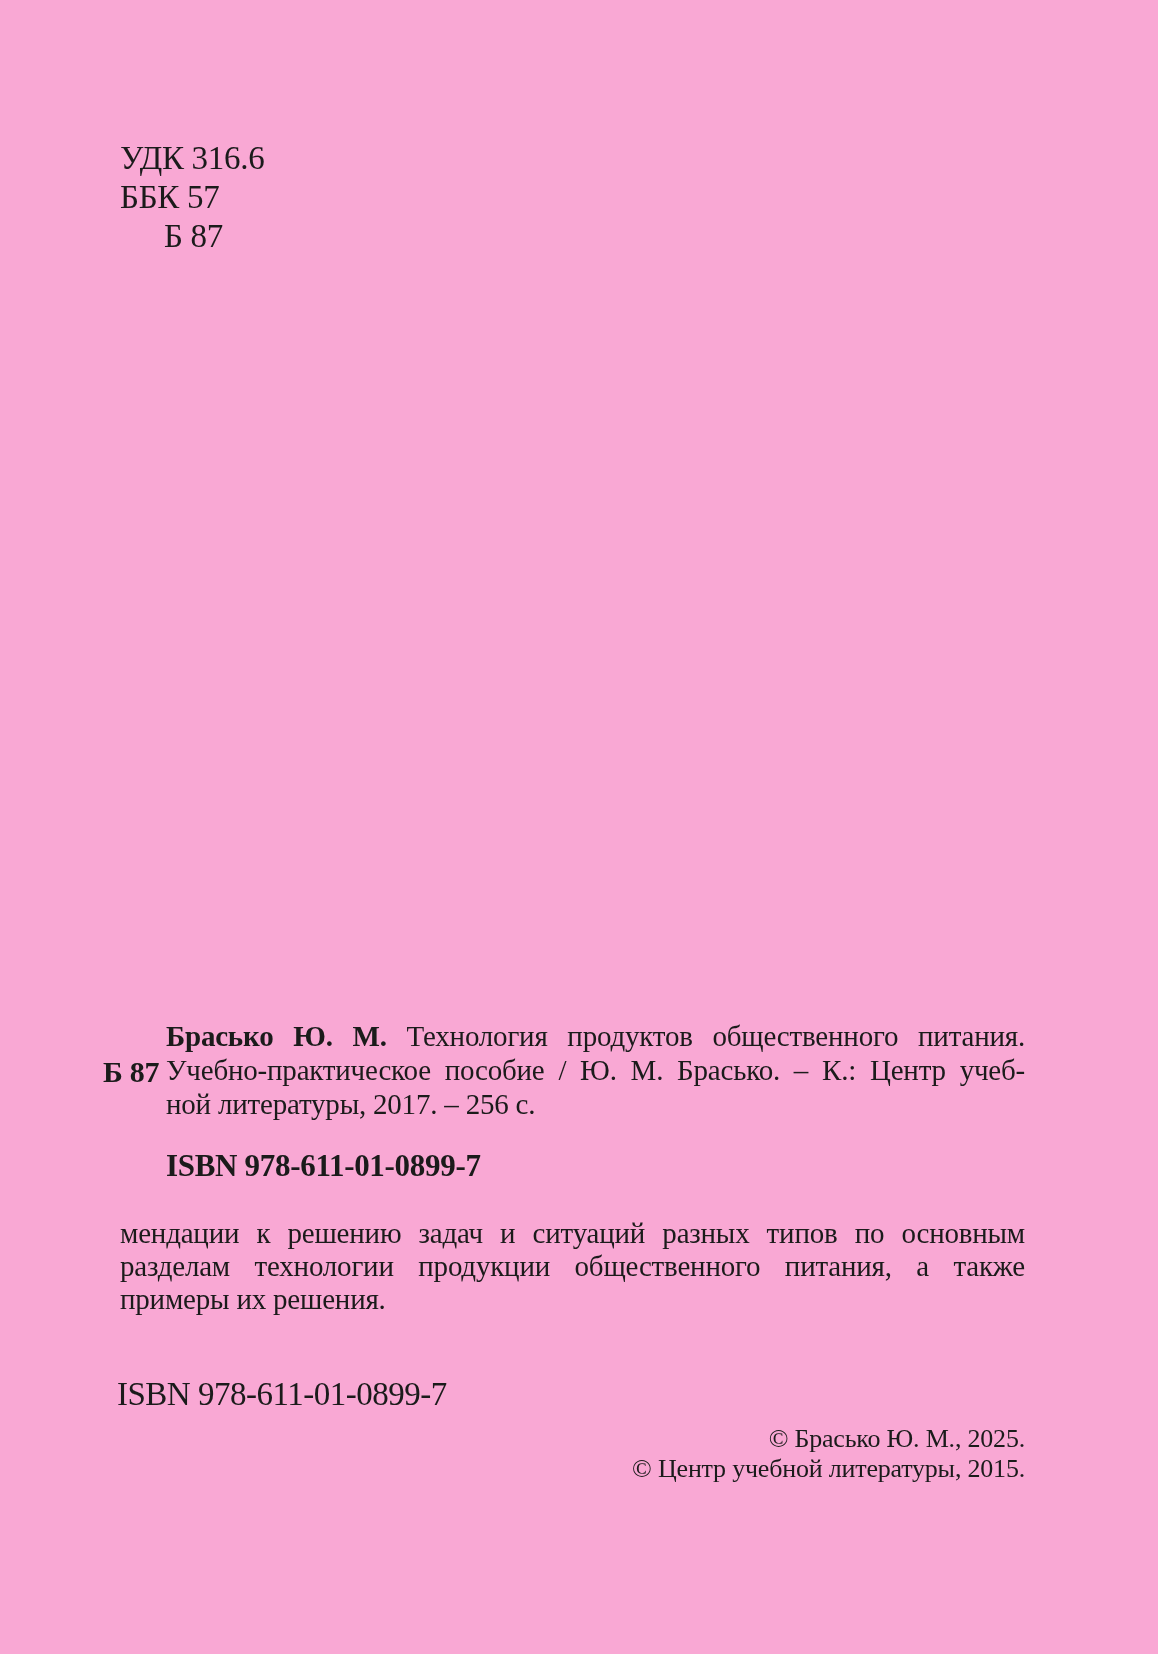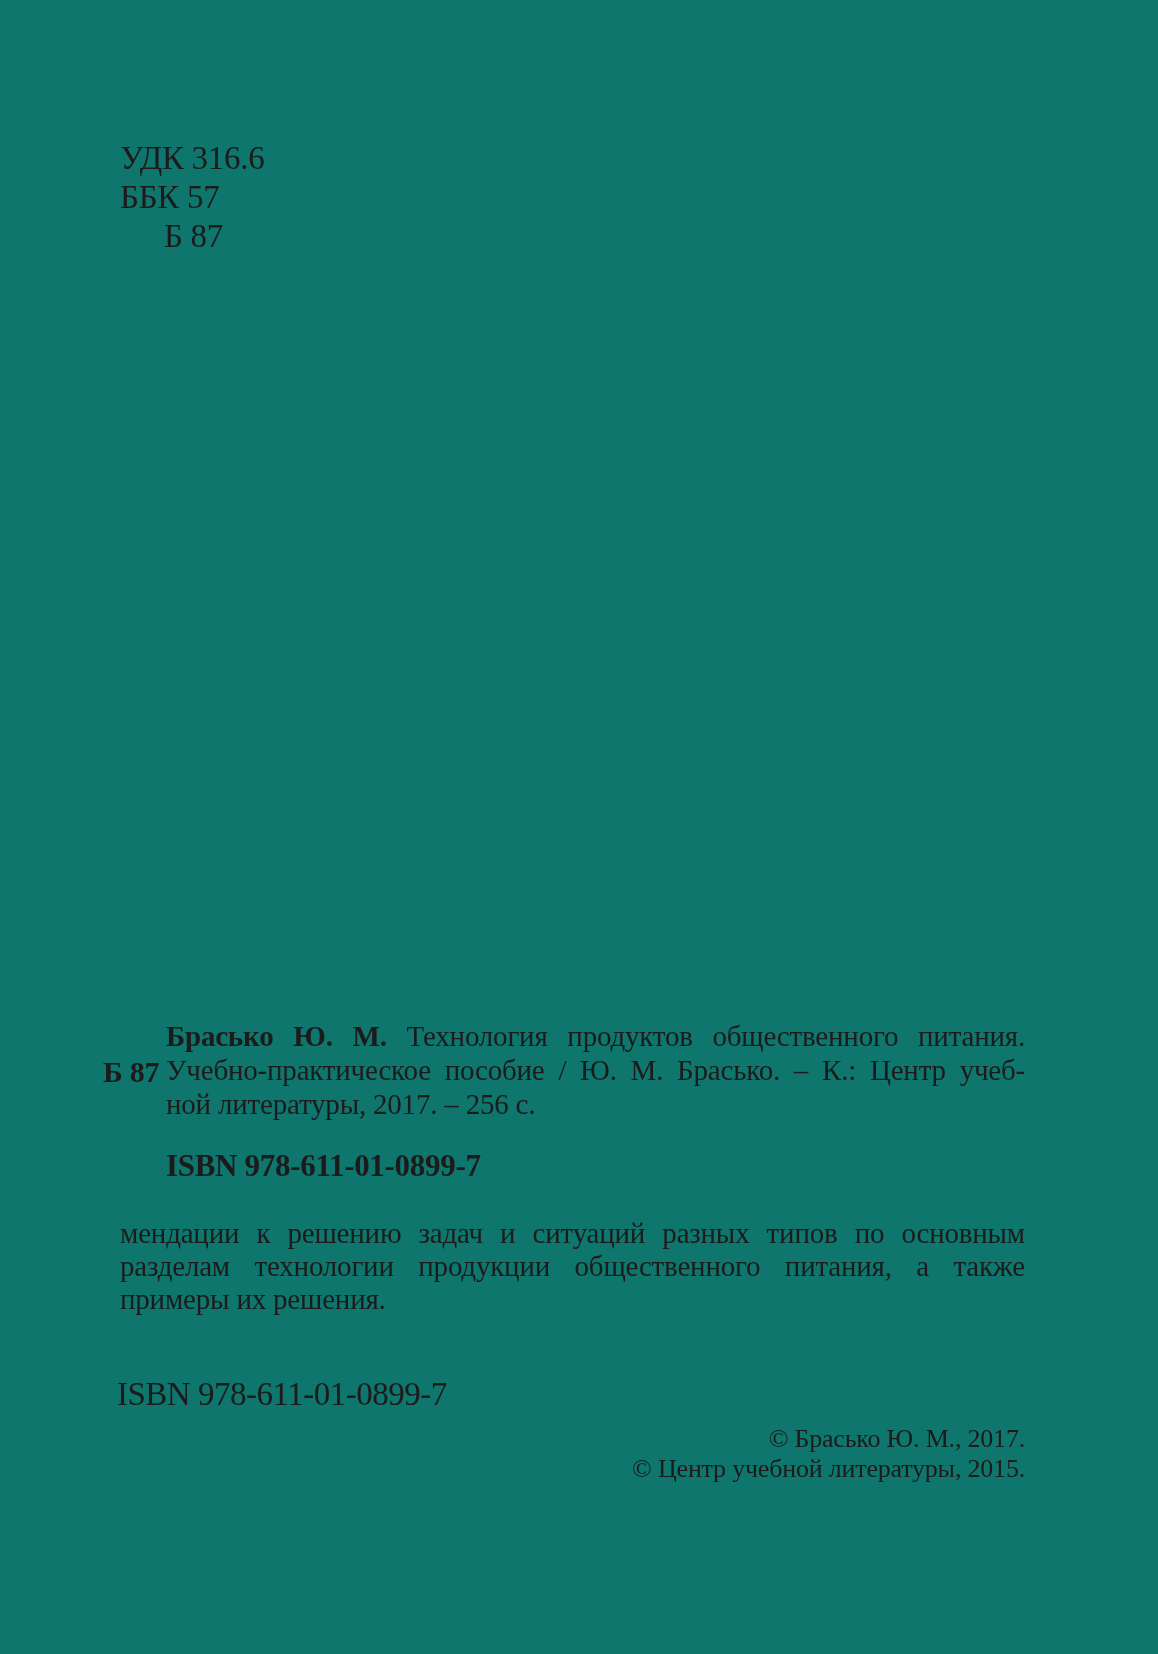--- a/index.html
+++ b/index.html
@@ -11,7 +11,7 @@
     position: relative;
     width: 1158px;
     height: 1654px;
-    background: #0f766e;
+    background: #f9a8d4;
     overflow: hidden;
     font-family: "Liberation Serif", "DejaVu Serif", serif;
     color: #1b1b1b;

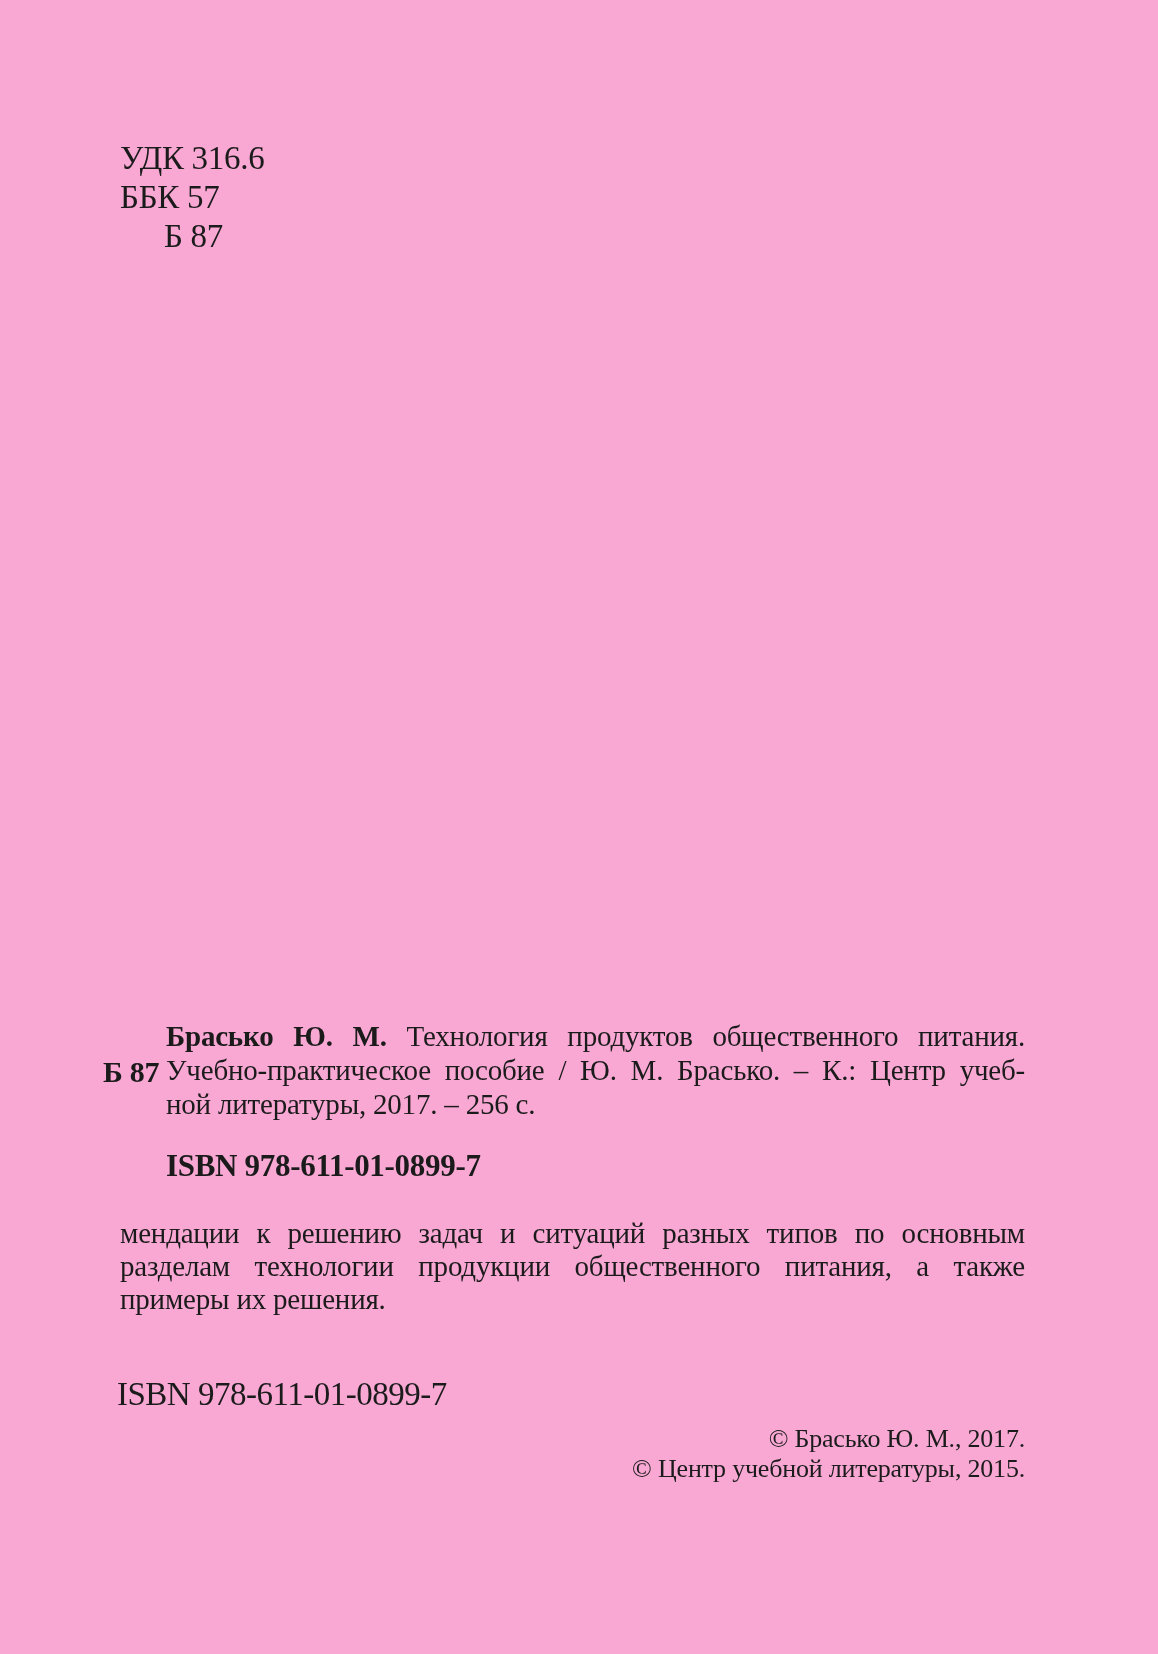--- a/index.html
+++ b/index.html
@@ -127,7 +127,7 @@
   <div class="isbn-bottom">ISBN 978-611-01-0899-7</div>
 
   <div class="copyright">
-    <div>© Брасько Ю. М., 2017.</div>
+    <div>© Брасько Ю. М., 2025.</div>
     <div>© Центр учебной литературы, 2015.</div>
   </div>
 

